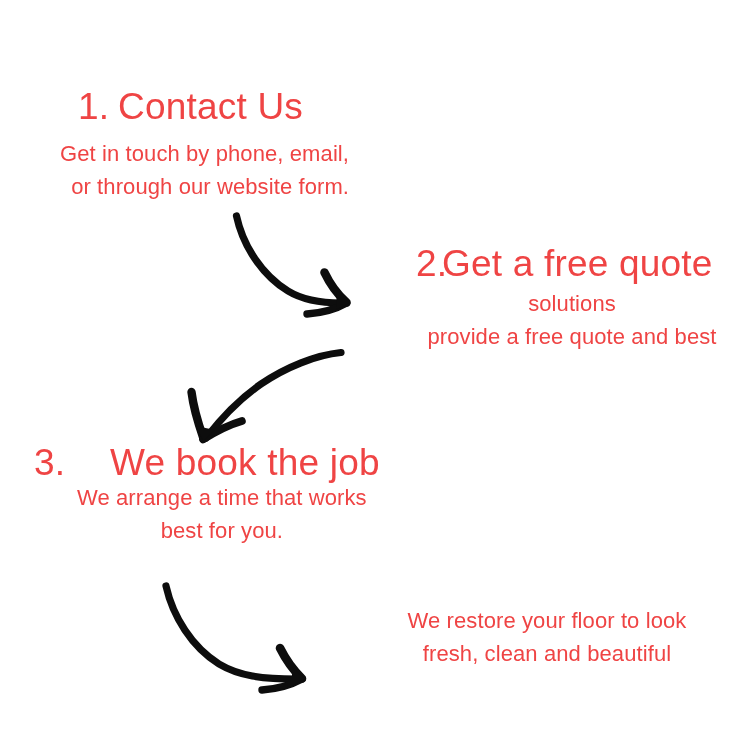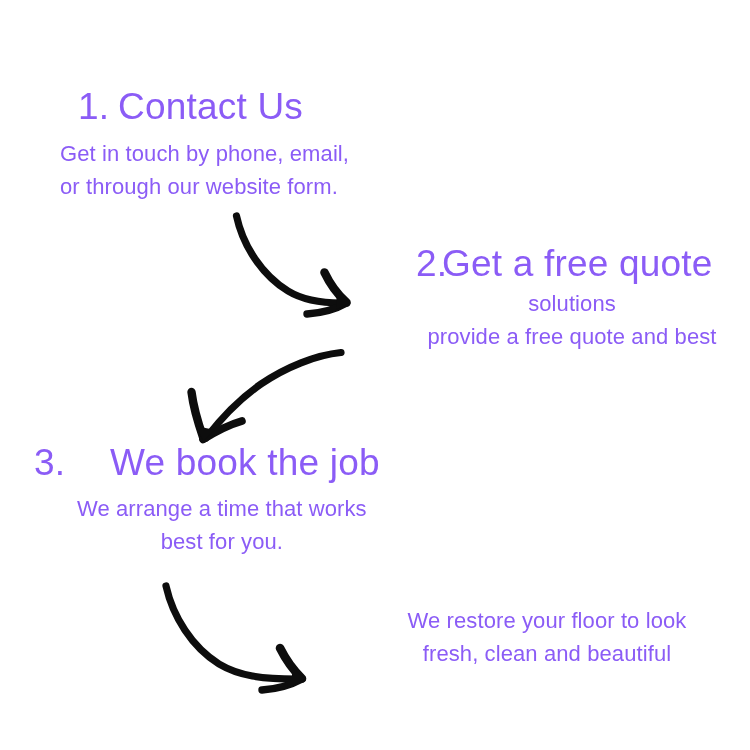--- a/index.html
+++ b/index.html
@@ -79,7 +79,7 @@
 </head>
 <body>
 
-<div id="canvas" style="background: rgb(255, 255, 255); color: #8b5cf6;">
+<div id="canvas" style="background: rgb(255, 255, 255); color: #ef4444;">
 
   <svg class="arrow-layer" viewBox="0 0 750 750">
 

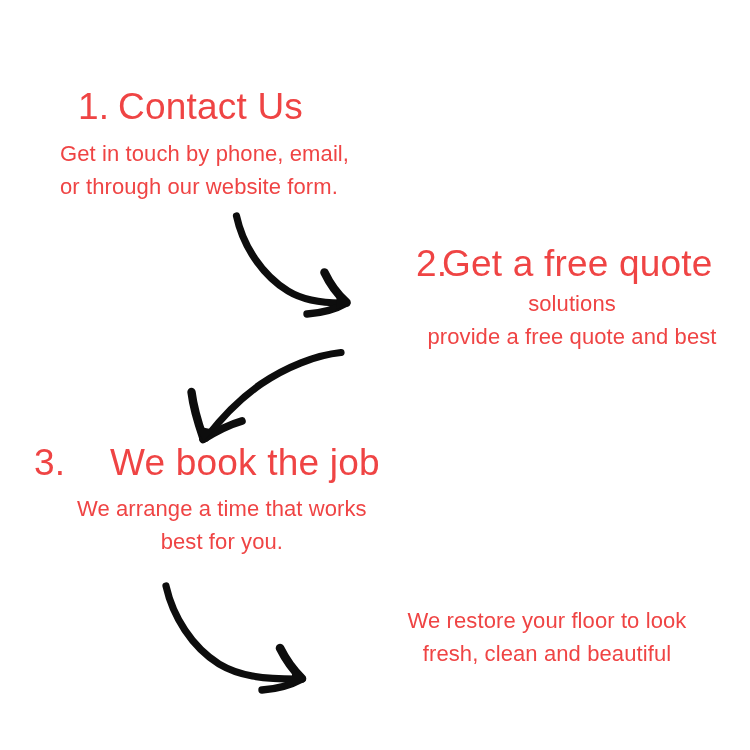--- a/index.html
+++ b/index.html
@@ -57,7 +57,7 @@
   
   #step-1 { left: 78px; top: 88px; }
   #step-1 .step-heading .num { width: 40px; }
-  #step-1 .step-body { margin-top: 12px; margin-left: -18px; text-align: left; }
+  #step-1 .step-body { margin-top: 12px; margin-left: -18px; text-align: right; }
 
   
   #step-2 { left: 396px; top: 245px; width: 352px; text-align: center; }

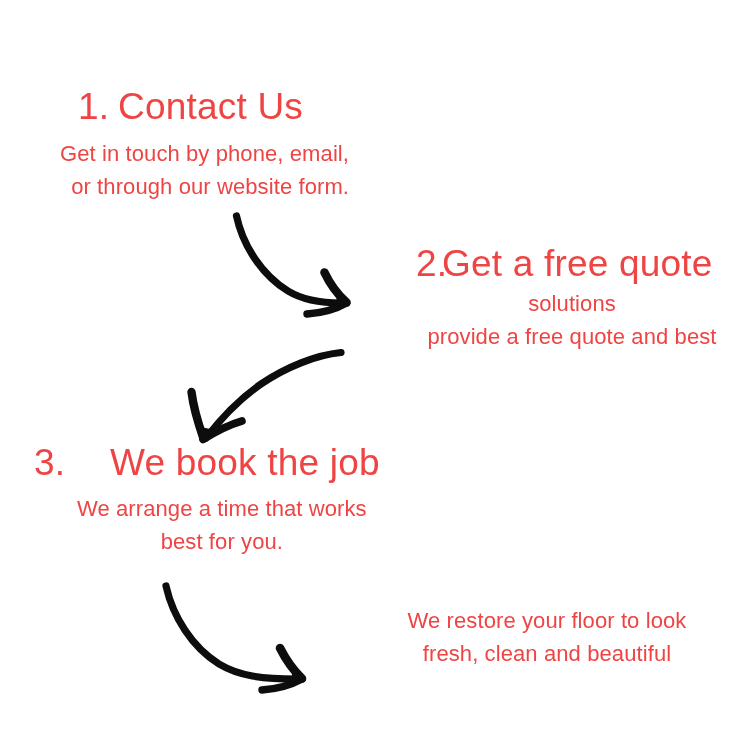--- a/index.html
+++ b/index.html
@@ -68,7 +68,7 @@
   
   #step-3 { left: 34px; top: 444px; }
   #step-3 .step-heading .num { width: 76px; }
-  #step-3 .step-body { margin-top: 11px; margin-left: 30px; text-align: center; }
+  #step-3 .step-body { margin-top: 0; margin-left: 30px; text-align: center; }
 
   
   #step-4 { left: 346px; top: 604px; width: 402px; }

